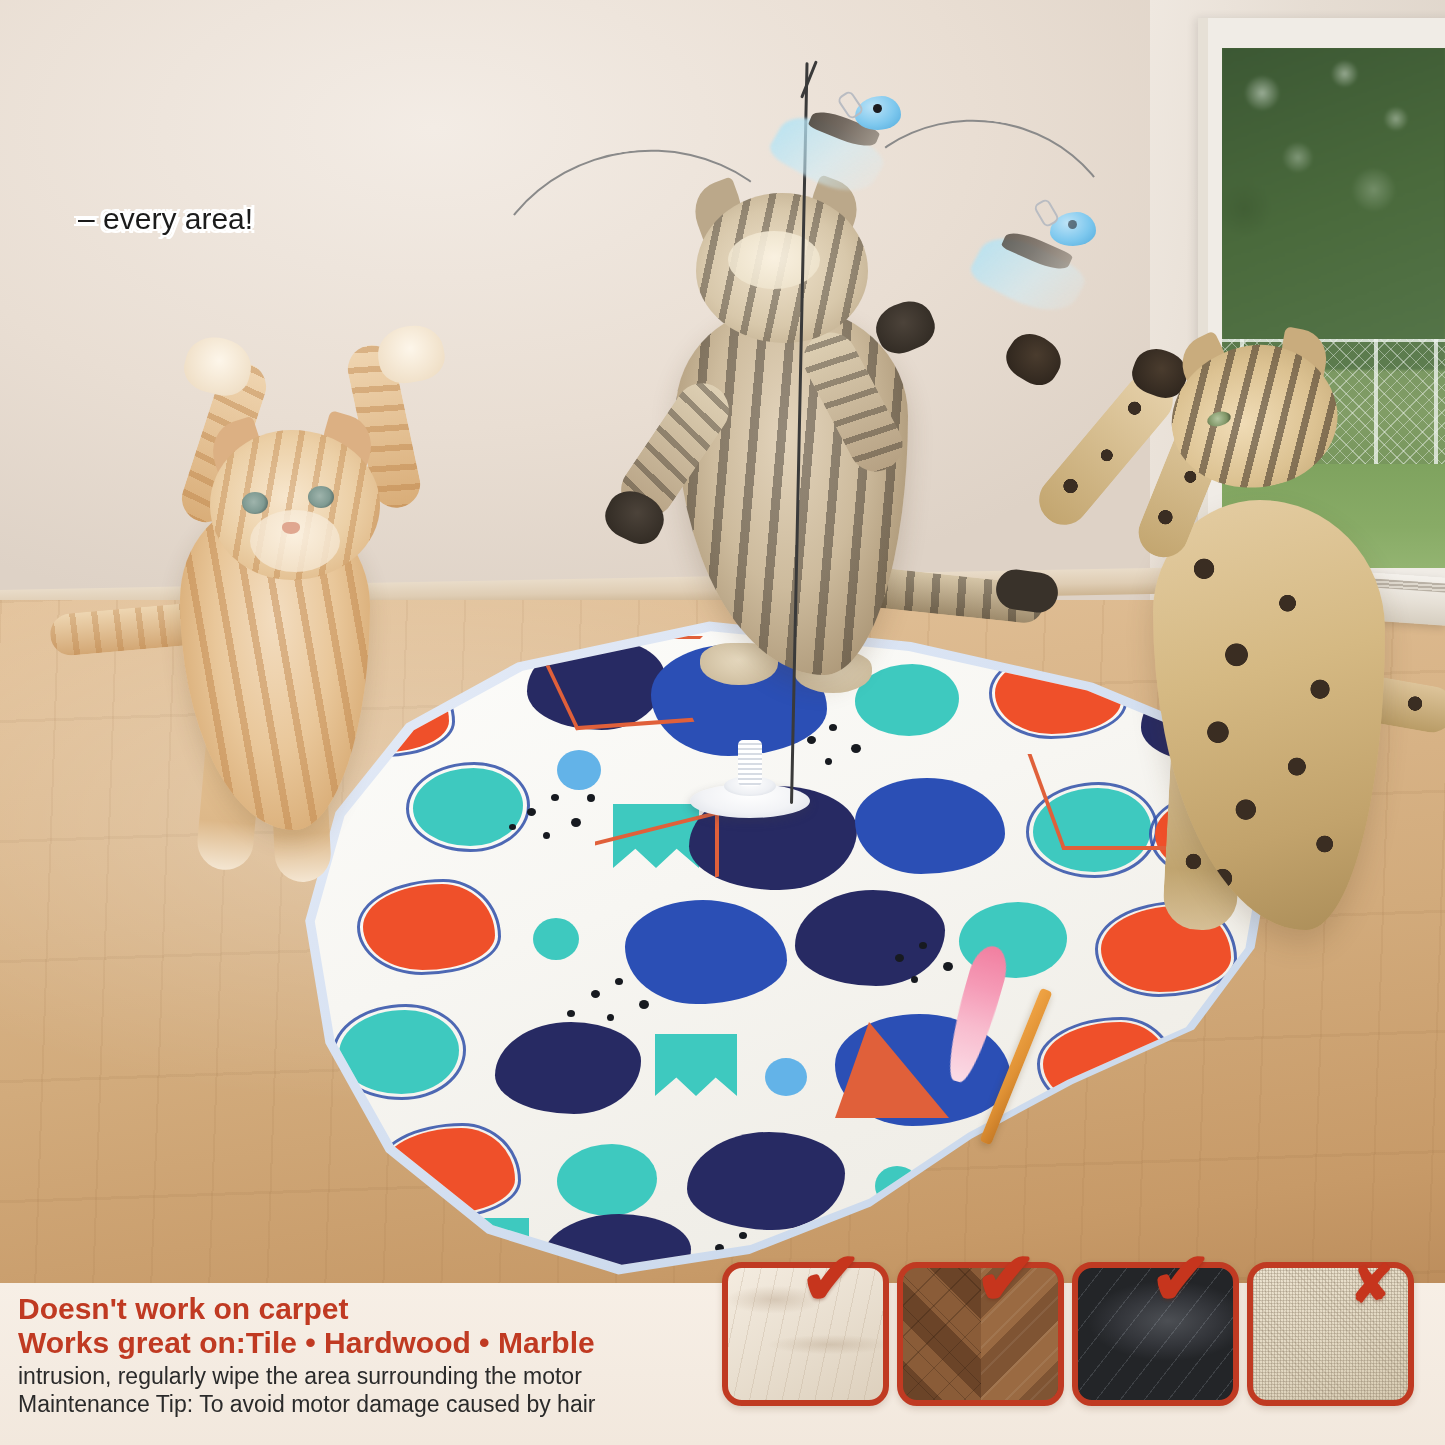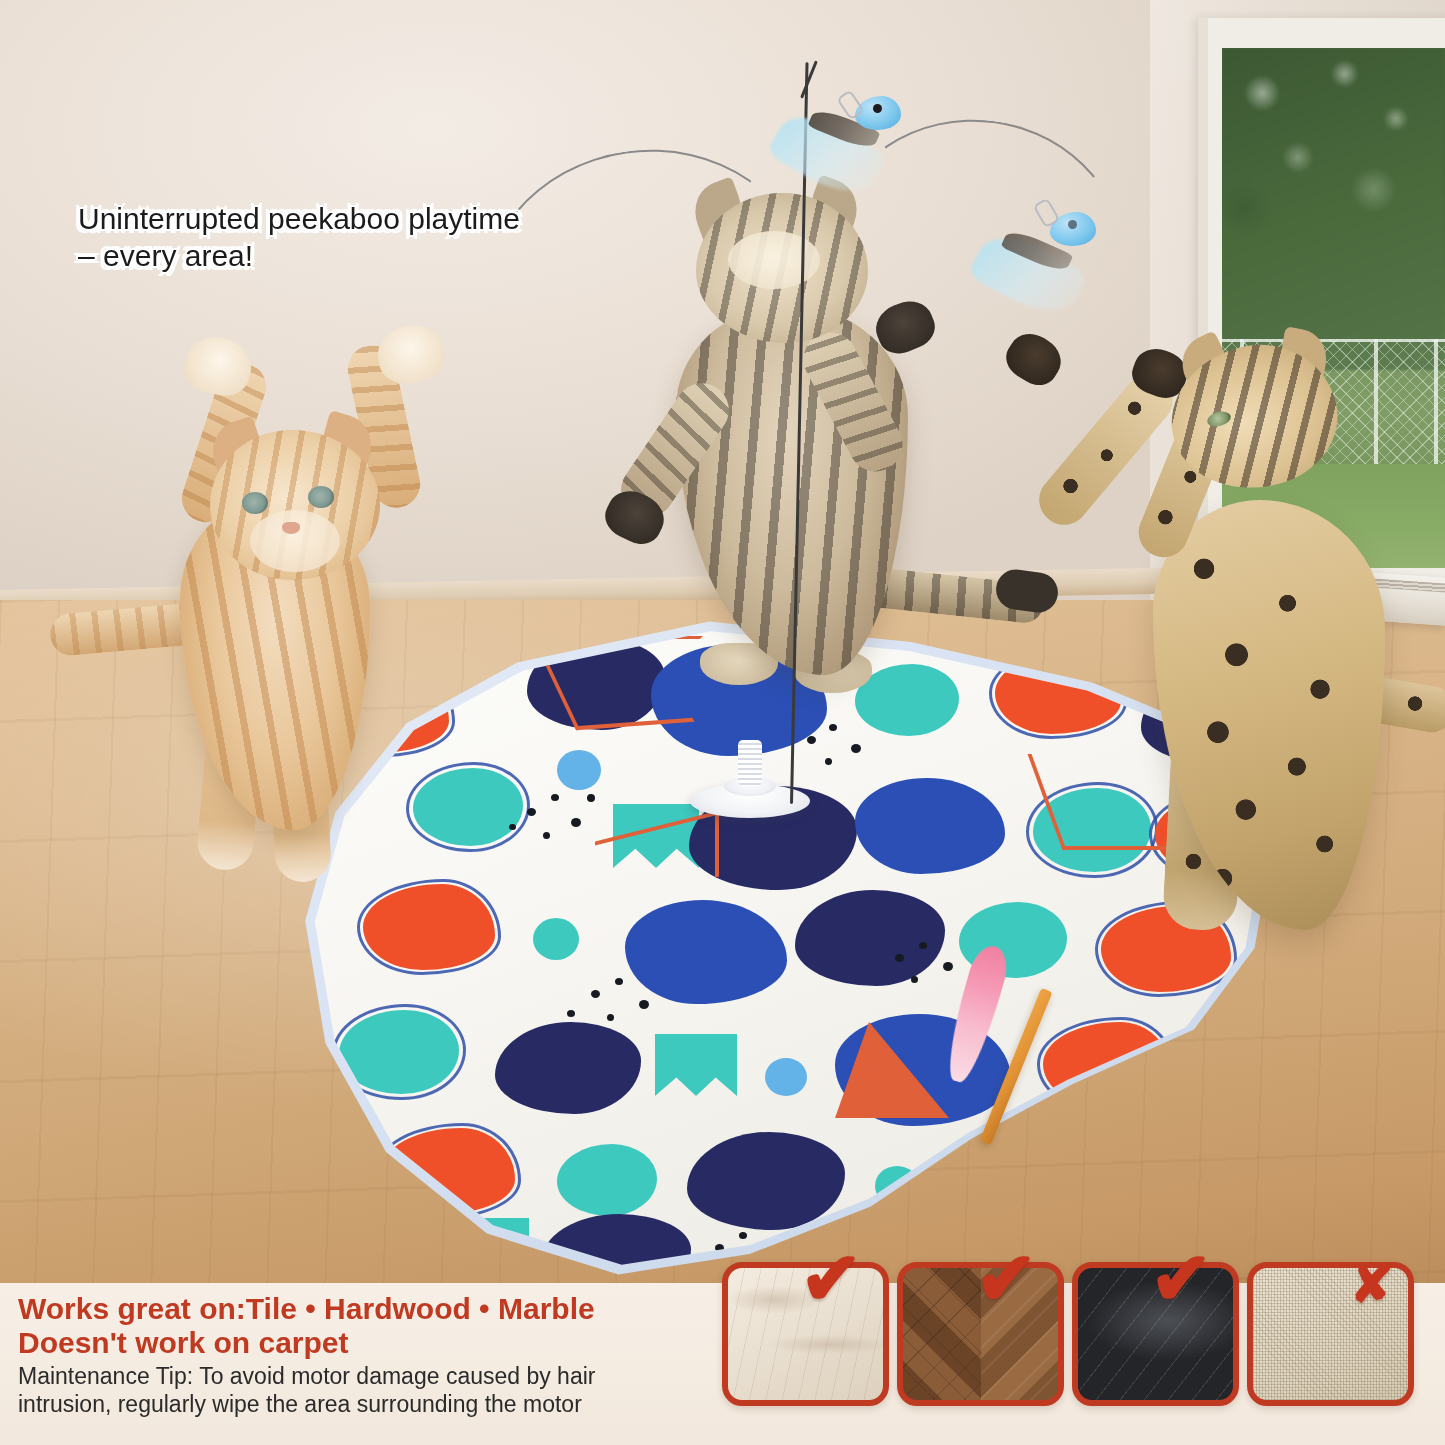--- a/index.html
+++ b/index.html
@@ -616,7 +616,6 @@
 
 
   <div class="subhead">
-    <span>Uninterrupted peekaboo playtime</span>
     <span>– every area!</span>
   </div>
 

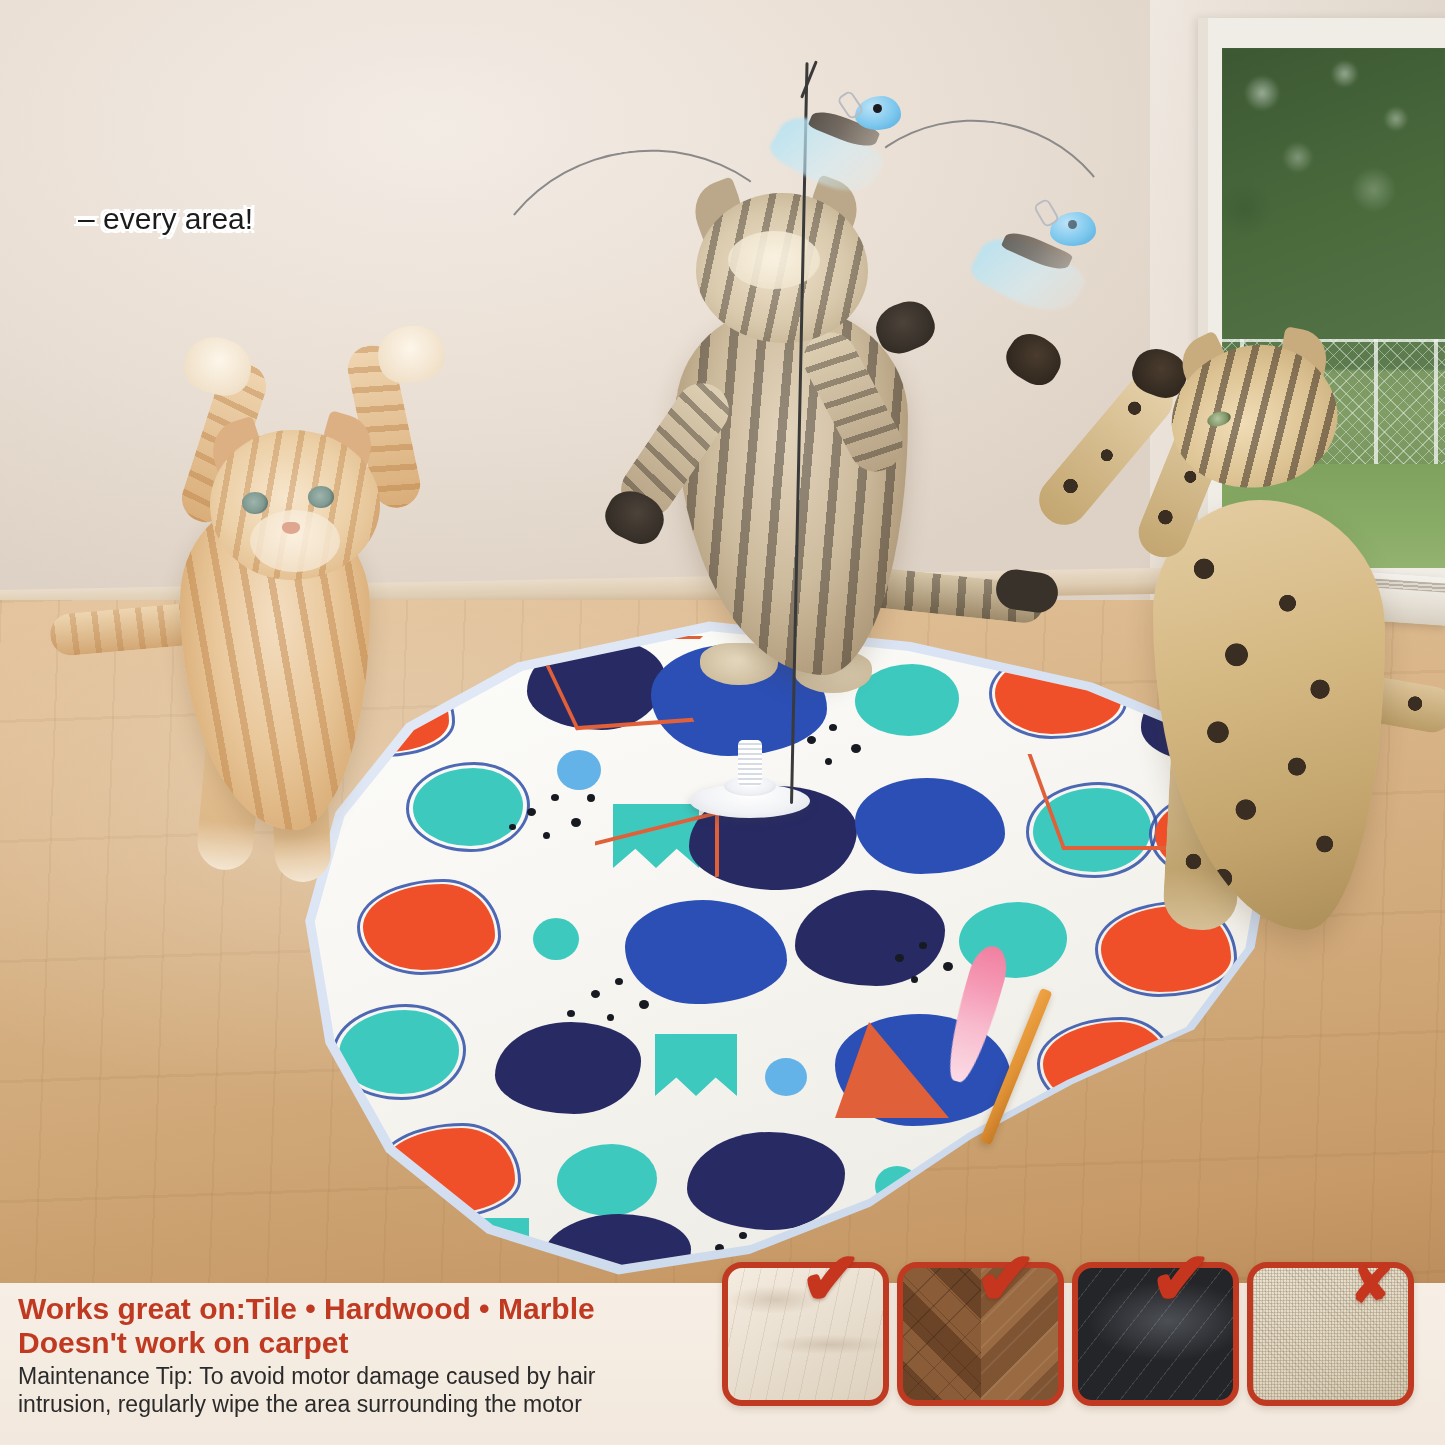--- a/index.html
+++ b/index.html
@@ -623,8 +623,8 @@
   <div class="bottom-banner"></div>
 
   <div class="works-title">
+    <span>Doesn't work on carpet</span>
     <span>Works great on:Tile • Hardwood • Marble</span>
-    <span>Doesn't work on carpet</span>
   </div>
 
   <div class="maint">

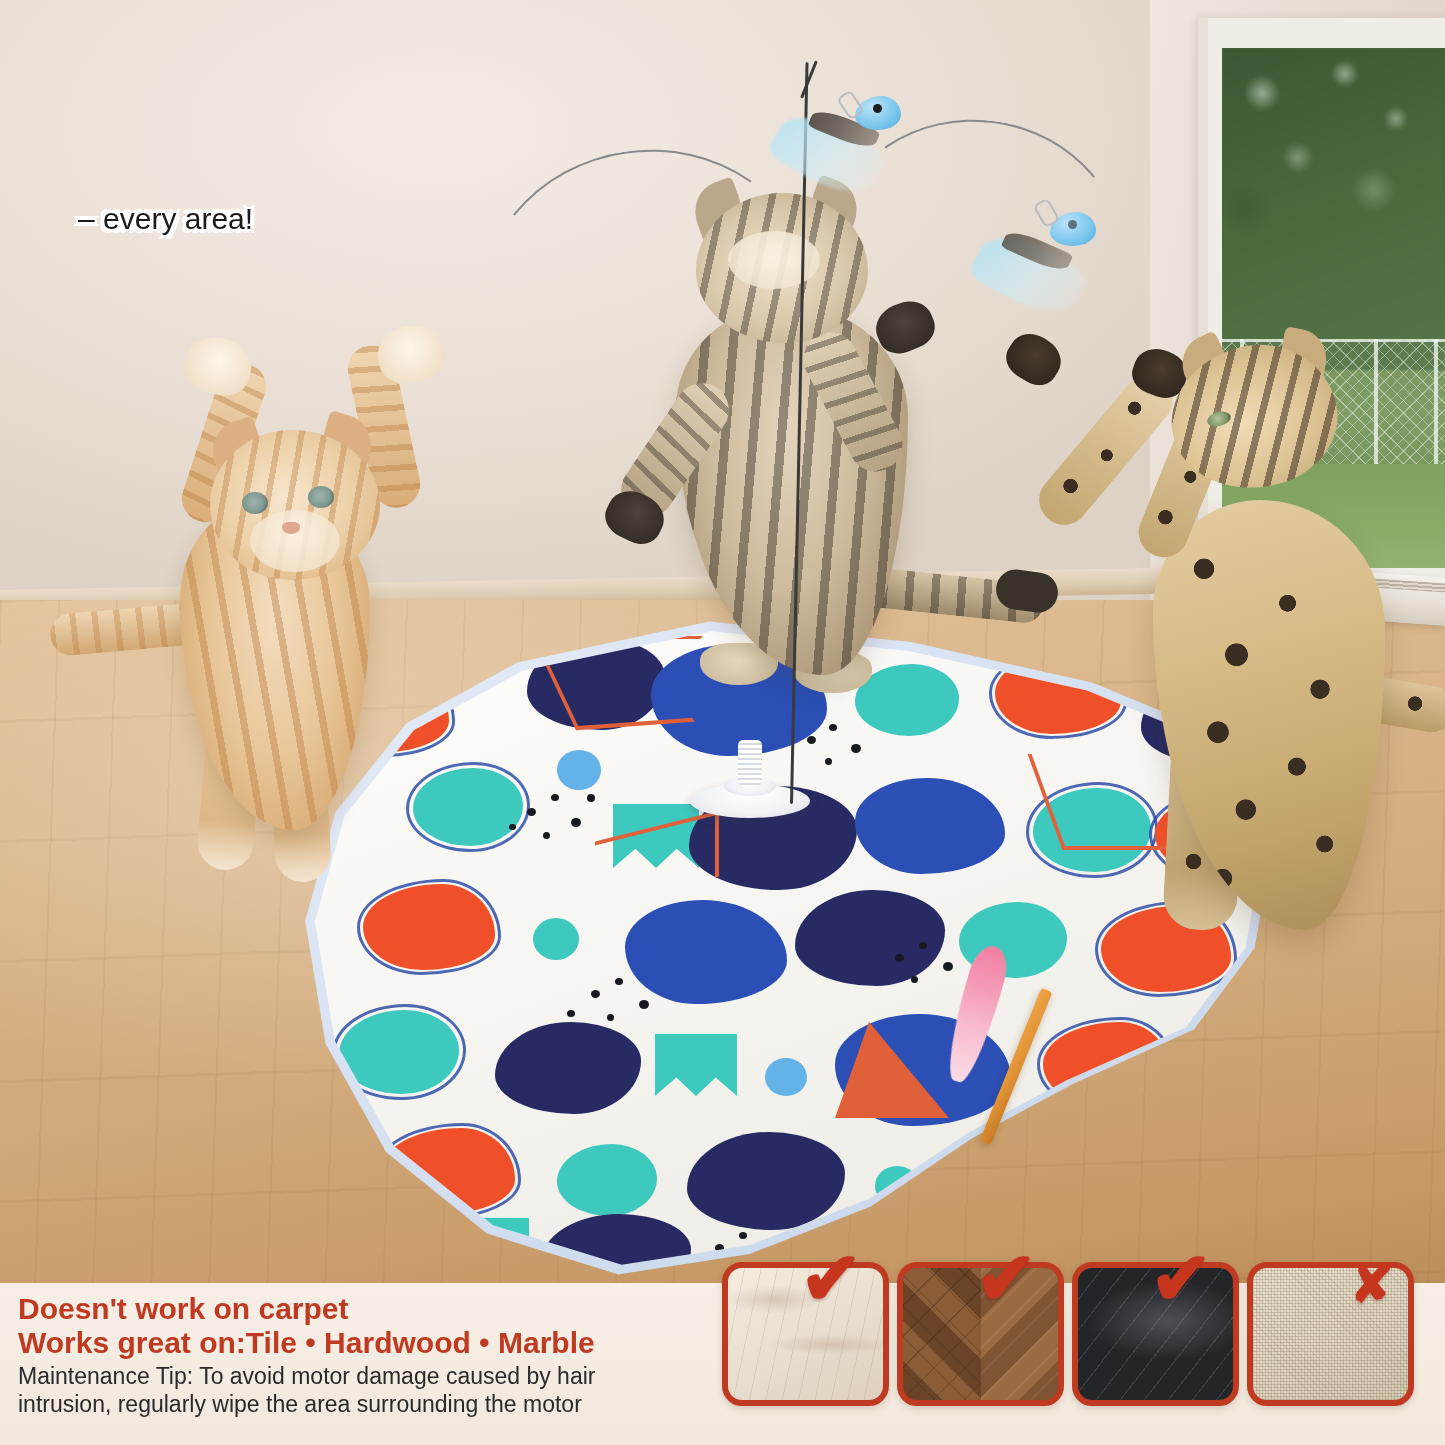--- a/index.html
+++ b/index.html
@@ -628,8 +628,8 @@
   </div>
 
   <div class="maint">
+    <span>intrusion, regularly wipe the area surrounding the motor</span>
     <span>Maintenance Tip: To avoid motor damage caused by hair</span>
-    <span>intrusion, regularly wipe the area surrounding the motor</span>
   </div>
 
   <div class="swatch sw-travertine" style="left:722px;"></div>

